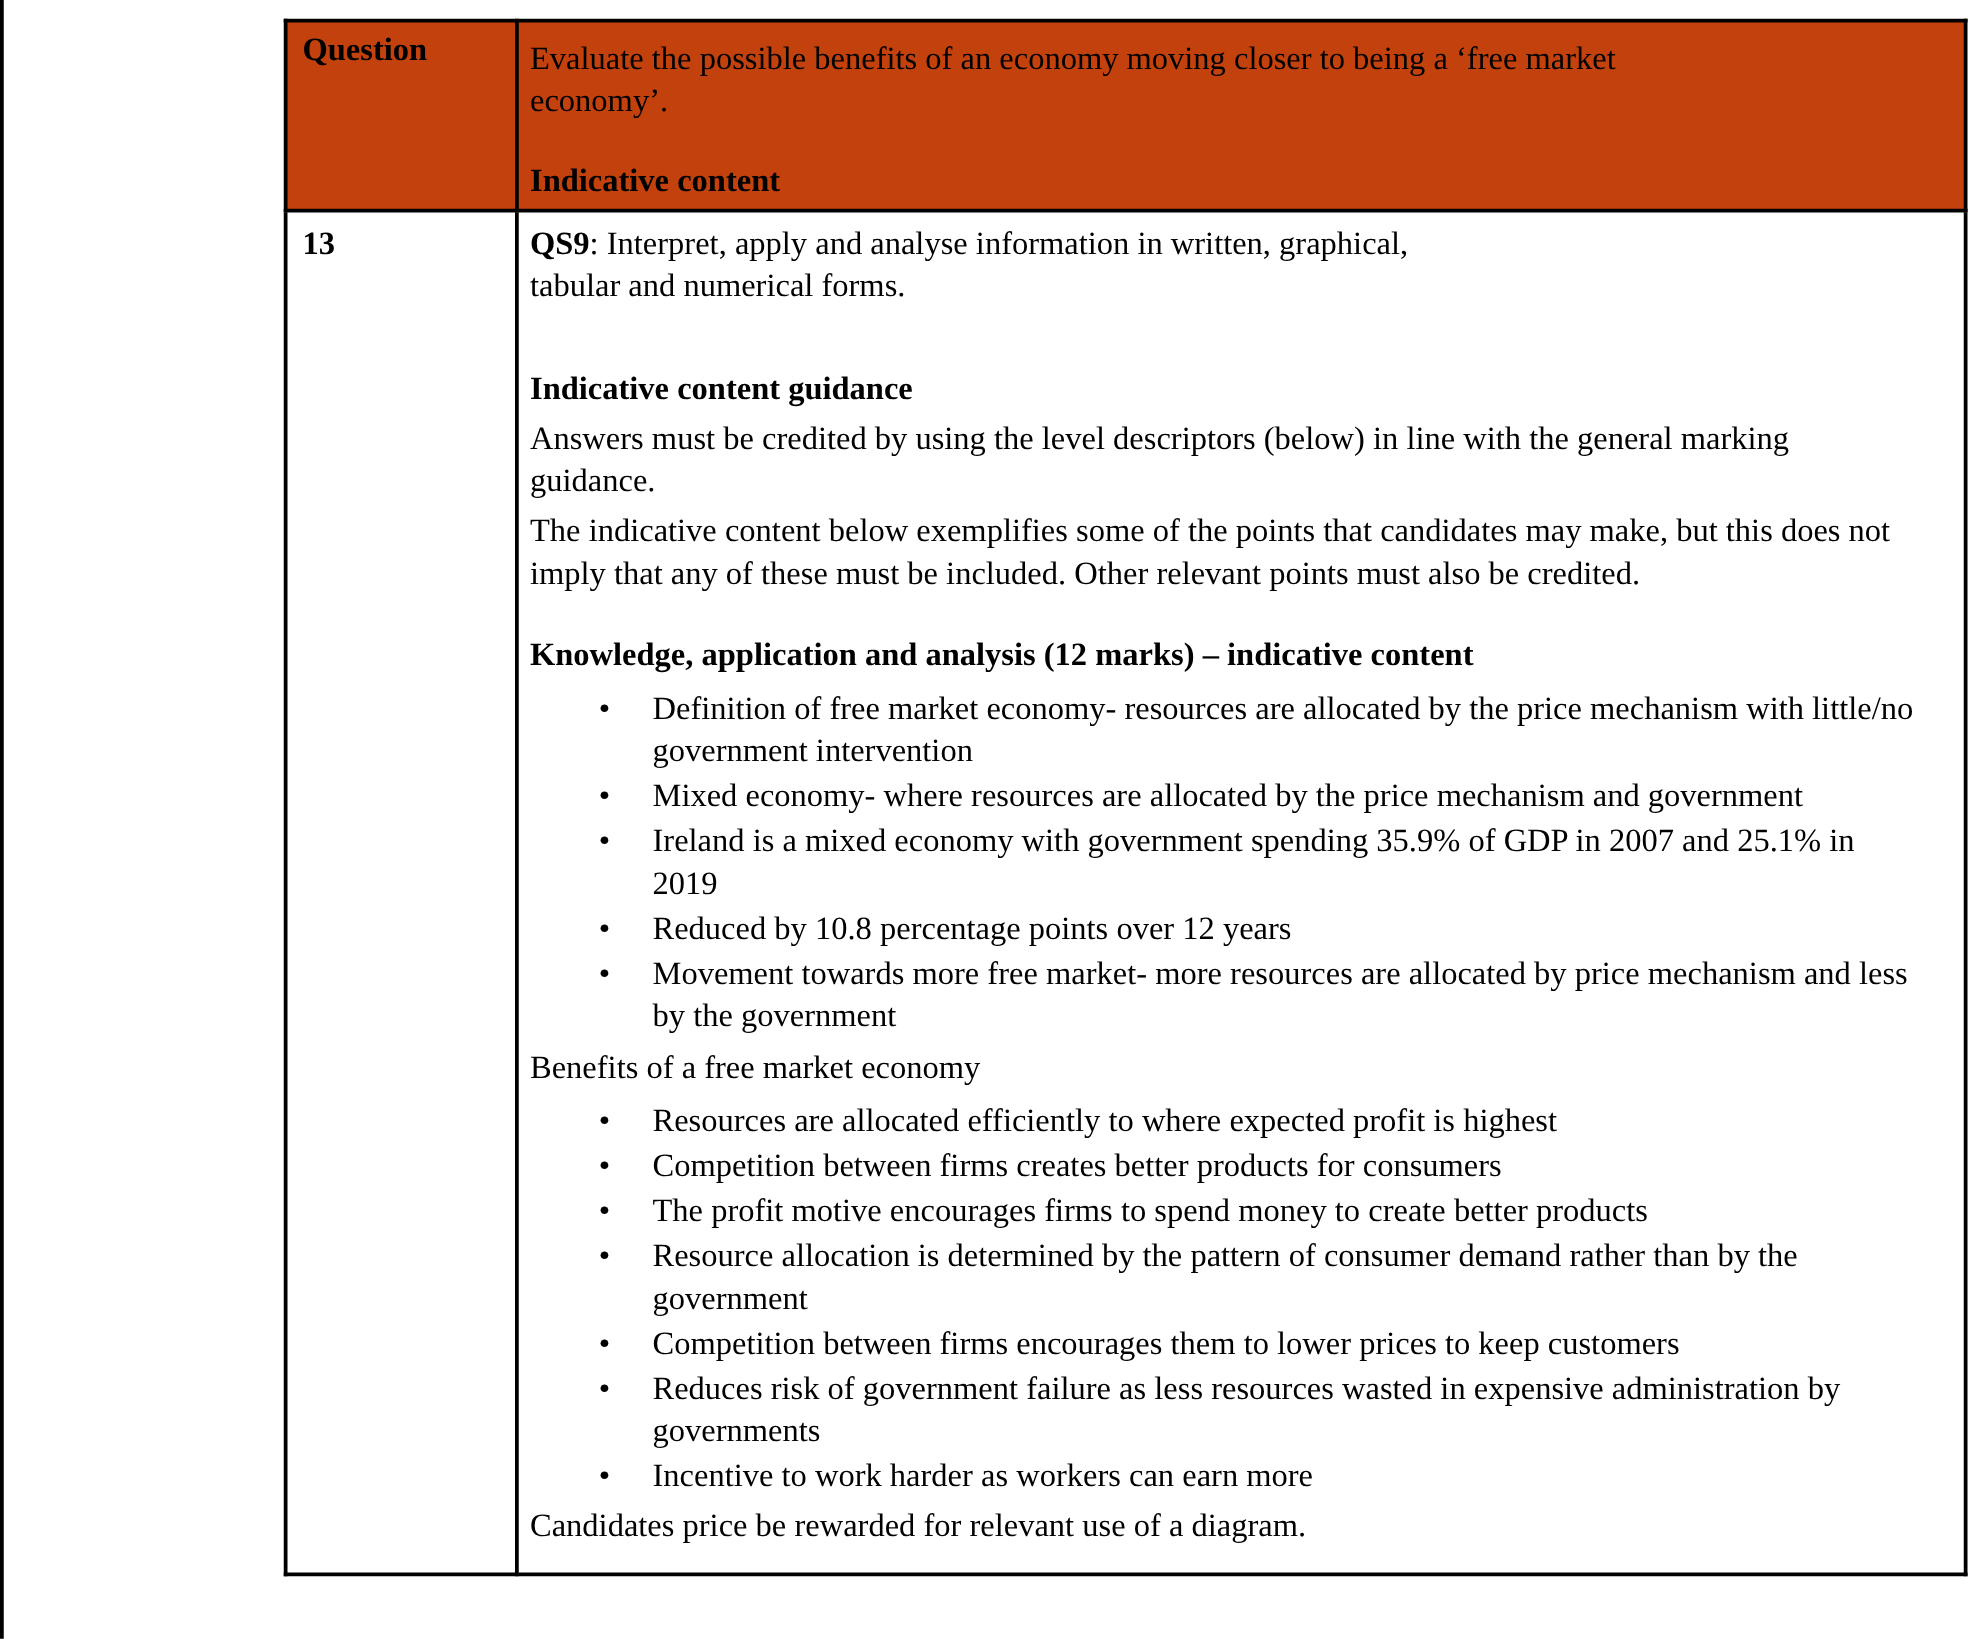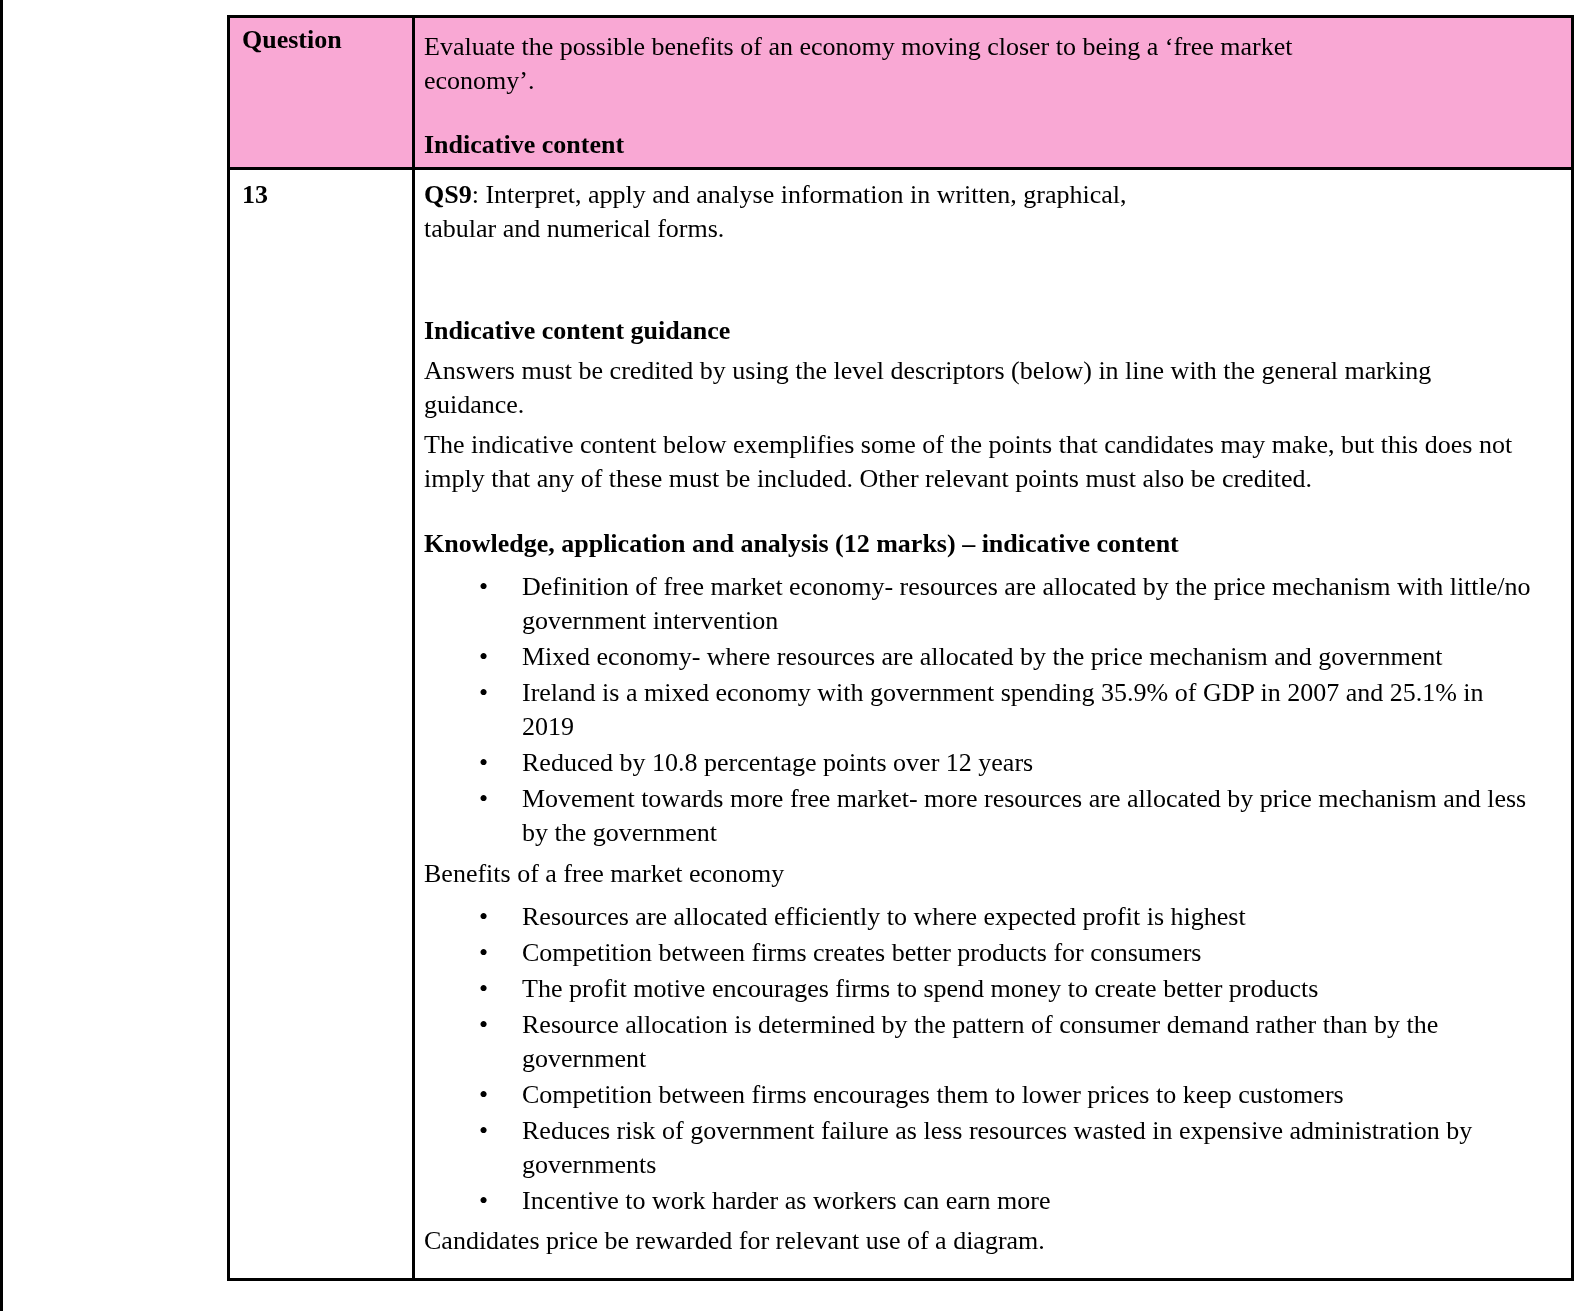--- a/index.html
+++ b/index.html
@@ -40,7 +40,7 @@
   td.col-q { width: 164px; }
   td.col-c { width: 1111px; }
   .header-row td {
-    background: #f9a8d4;
+    background: #c2410c;
     height: 132px;
   }
   .header-cell-q {

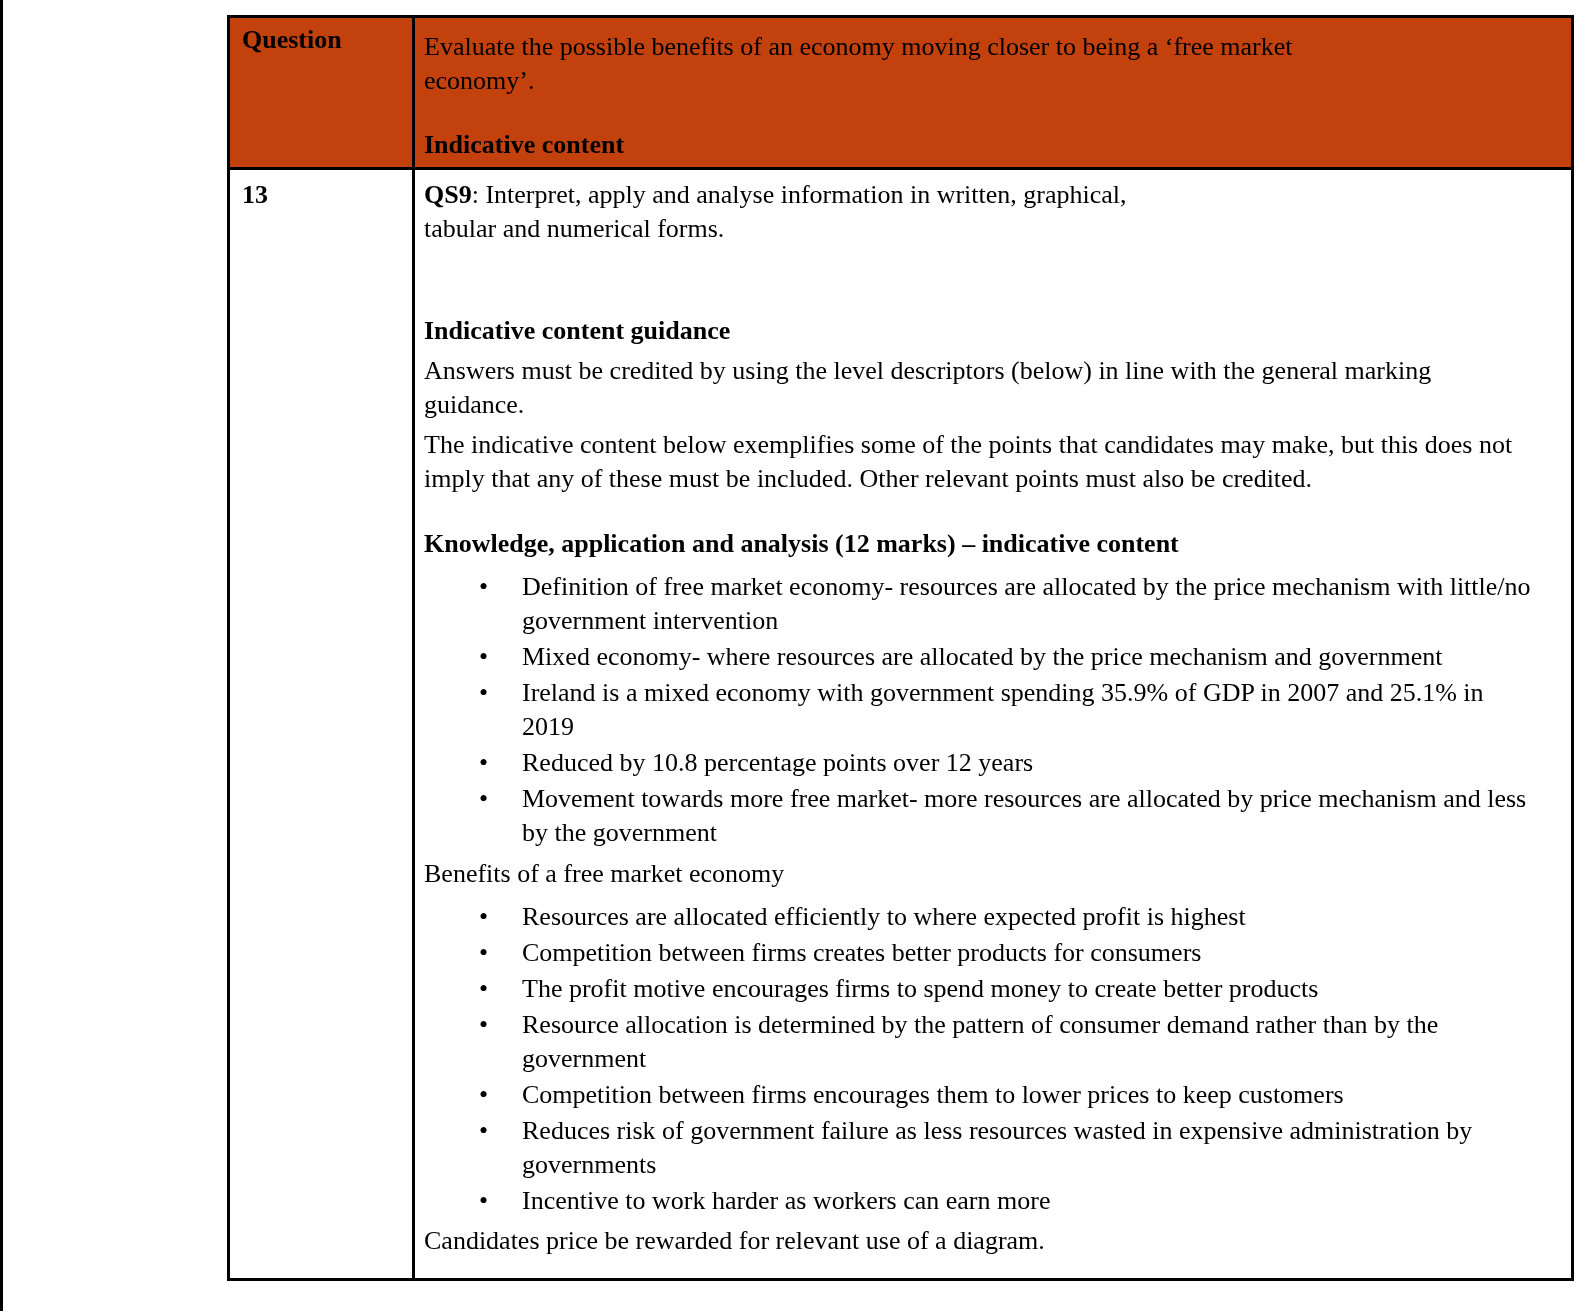--- a/index.html
+++ b/index.html
@@ -58,7 +58,7 @@
   .bold { font-weight: bold; }
   .ic-label { margin-top: 30px; }
   .qs9-block { margin-top: 0; }
-  .guidance-heading { margin-top: 68px; }
+  .guidance-heading { margin-top: 48px; }
   .para { margin-top: 6px; }
   .kaa-heading { margin-top: 31px; }
   ul.bullet-list {

